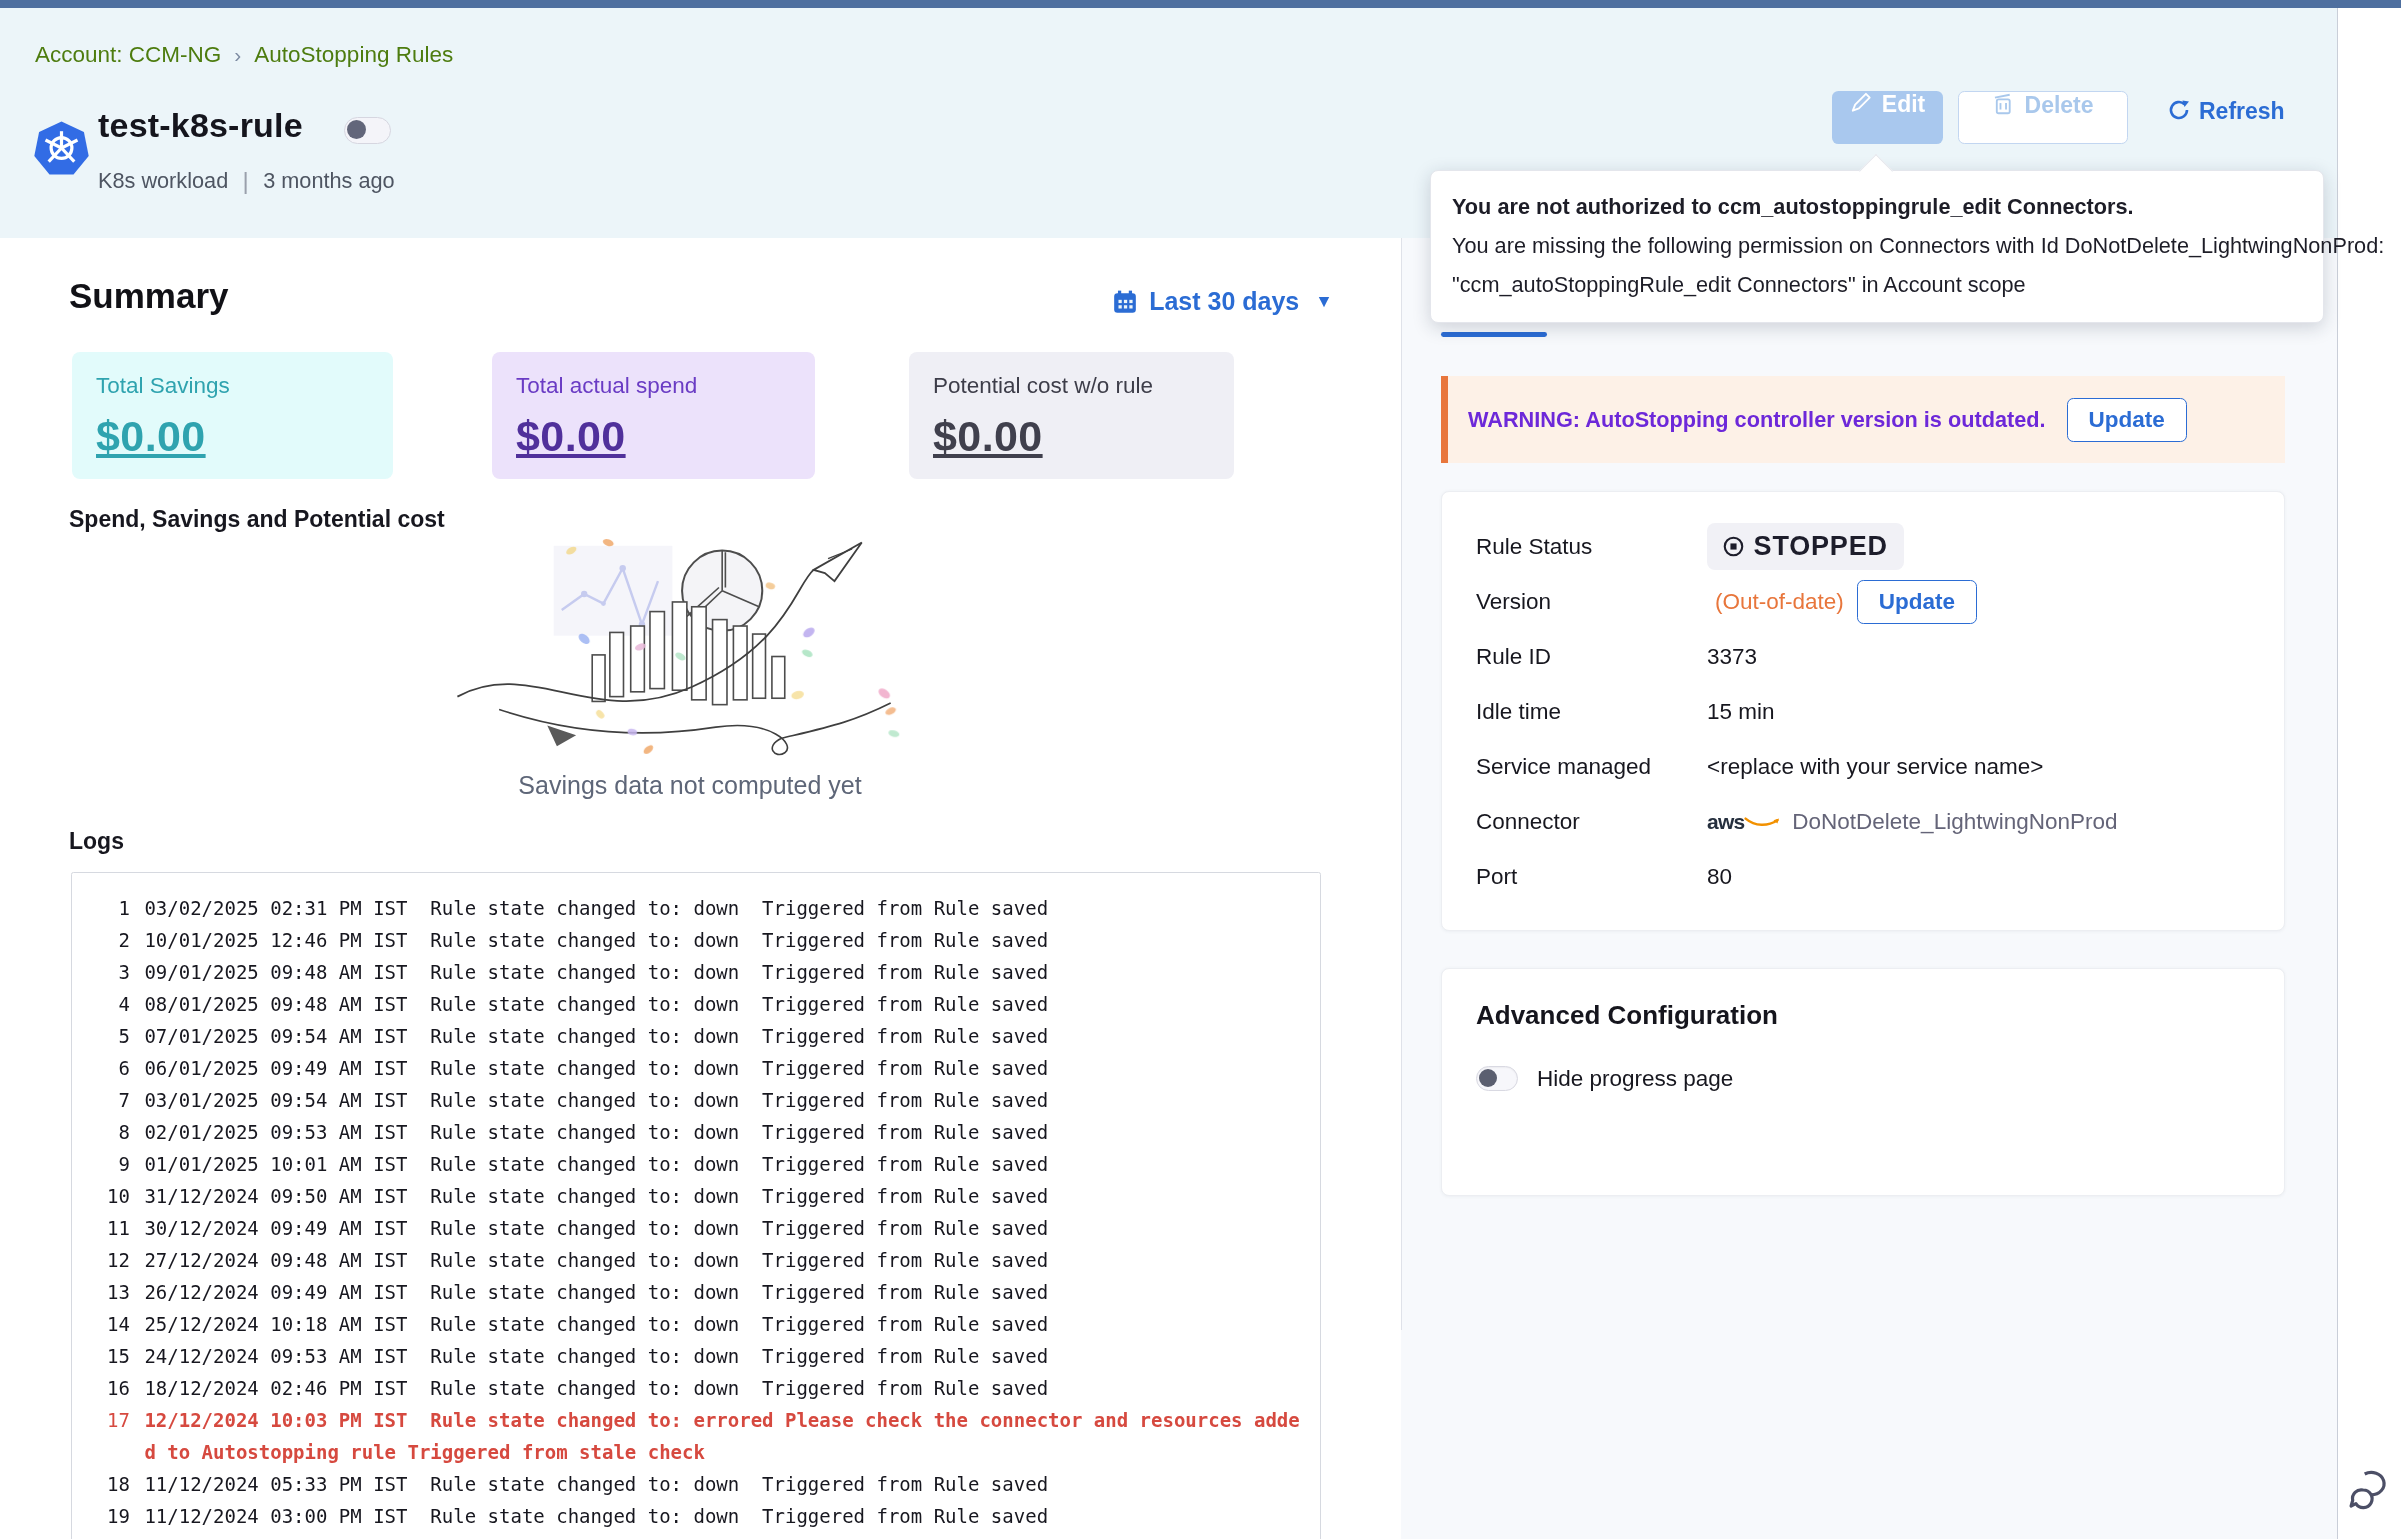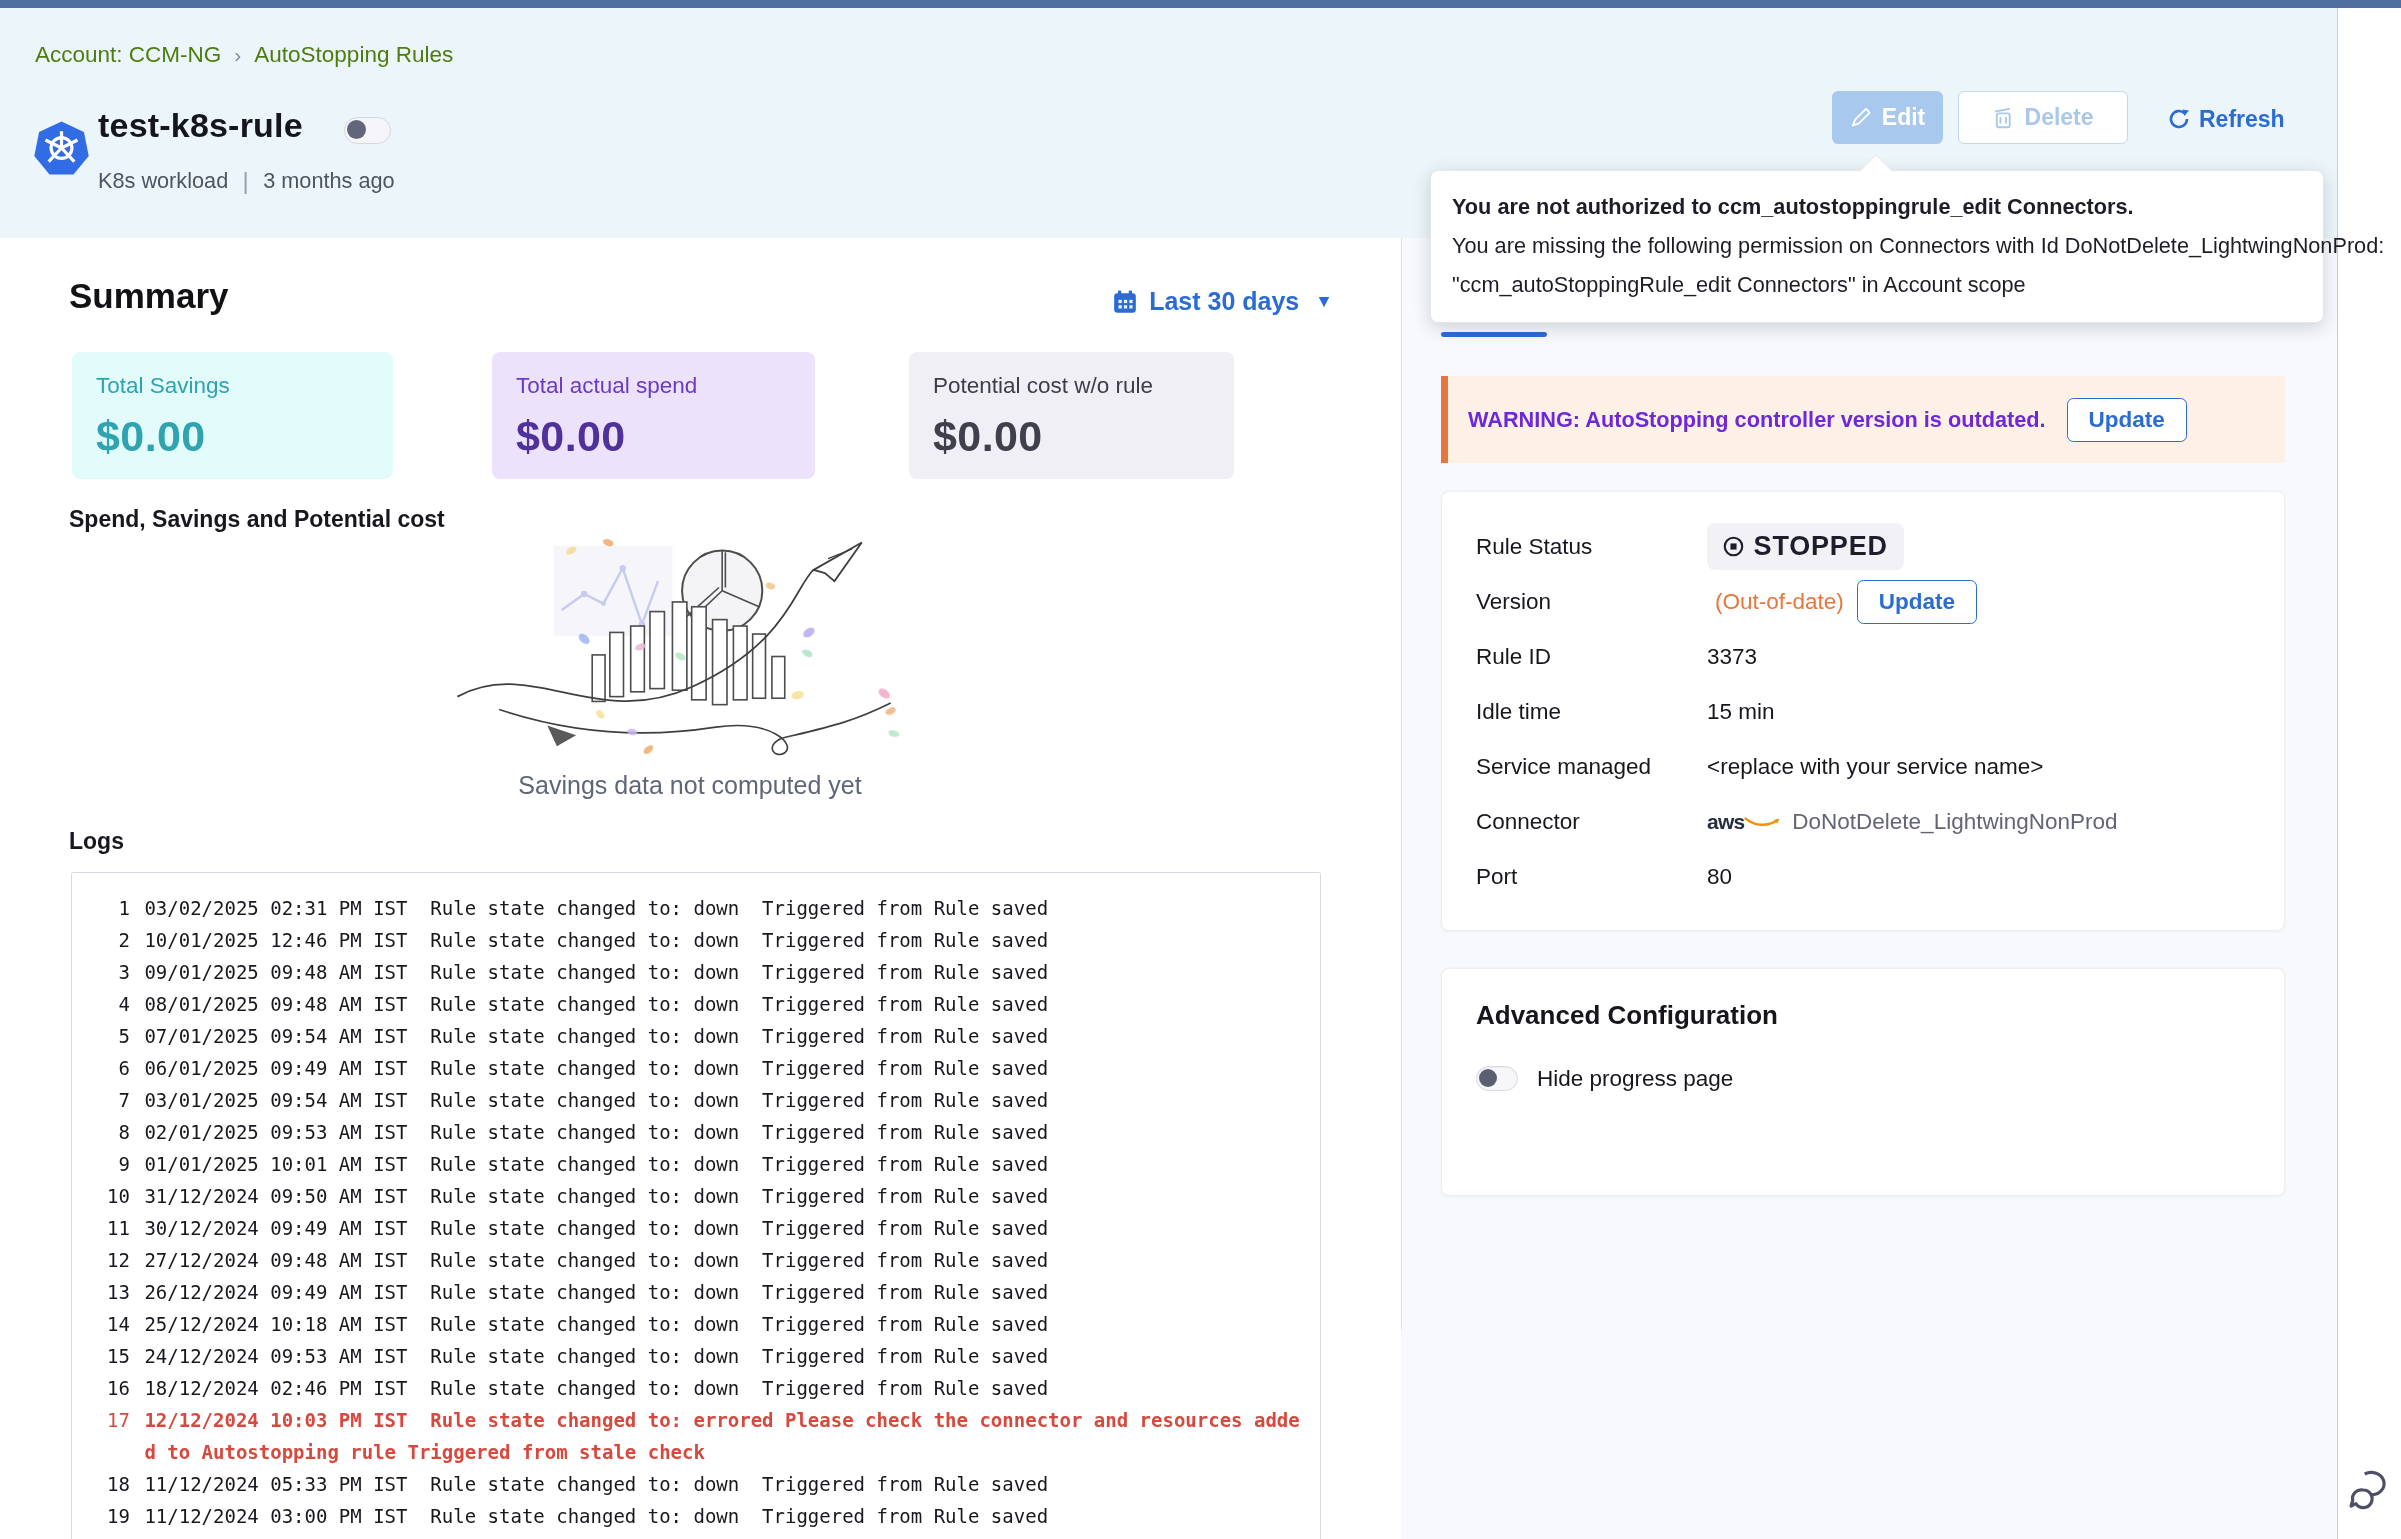--- a/index.html
+++ b/index.html
@@ -27,7 +27,7 @@
   #subtitle .pipe { color:#9aa0ac; font-size:24px; font-weight:300; }
 
   
-  .hbtn { display:flex; align-items:center; justify-content:center; gap:9.6px; font-weight:bold; font-size:23px; border-radius:6.4px; cursor:pointer; }
+  .hbtn { display:flex; align-items:flex-start; justify-content:center; gap:9.6px; font-weight:bold; font-size:23px; border-radius:6.4px; cursor:pointer; }
   #edit-btn { left:1832px; top:91px; width:111px; height:53px; background:#a9c8ee; color:#ffffff; }
   #delete-btn { left:1958px; top:91px; width:170px; height:53px; background:#ffffff; border:1.6px solid #c2d6f1; color:#a9c8ec; }
   #refresh-btn { left:2167px; top:98px; height:42px; color:#2b6cd4; gap:8px; }

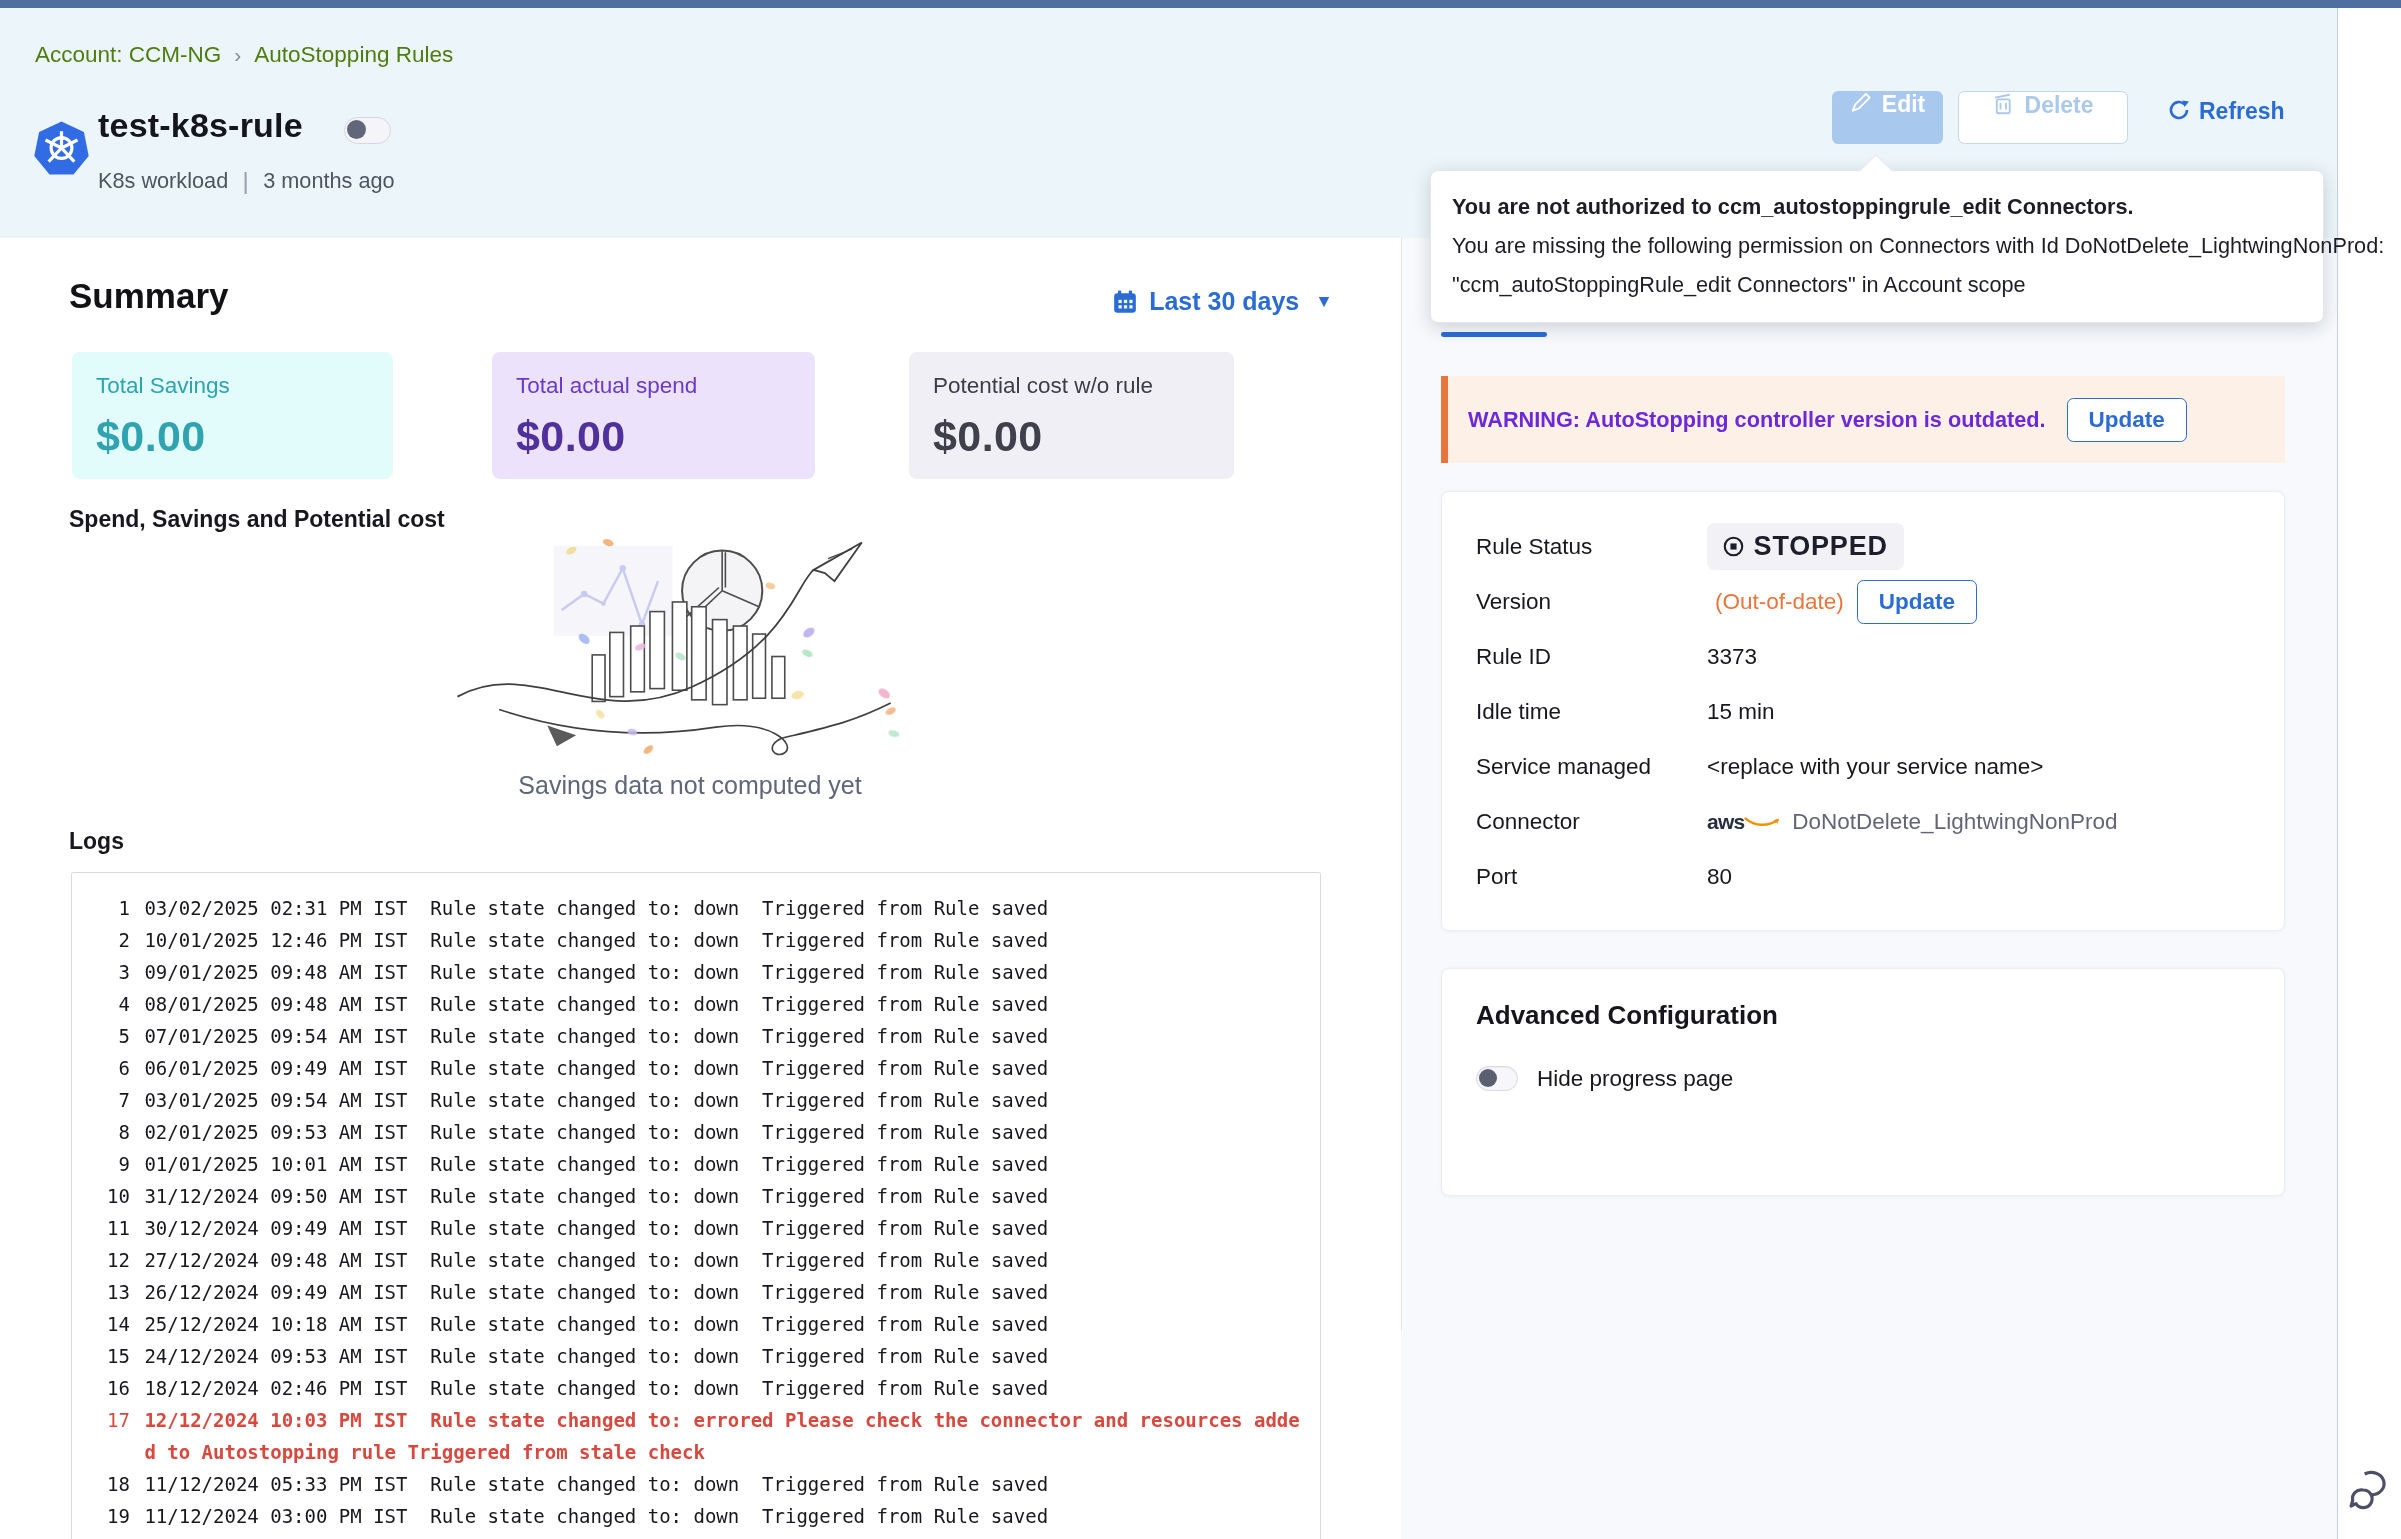--- a/index.html
+++ b/index.html
@@ -50,7 +50,7 @@
   #card-potential { left:909px; width:325px; background:#efeff5; }
   #card-potential .lbl { color:#3d3d49; } #card-potential .val { color:#40404d; }
   .sum-card .lbl { font-size:22.5px; }
-  .sum-card .val { font-size:43px; font-weight:bold; margin-top:13px; letter-spacing:0.4px; }
+  .sum-card .val { font-size:43px; font-weight:bold; margin-top:13px; letter-spacing:0.4px;text-decoration:underline; }
 
   #chart-heading { left:69px; top:506px; font-size:23px; font-weight:bold; color:#17171f; }
   #illustration { left:451px; top:536px; width:491px; height:233px; }

